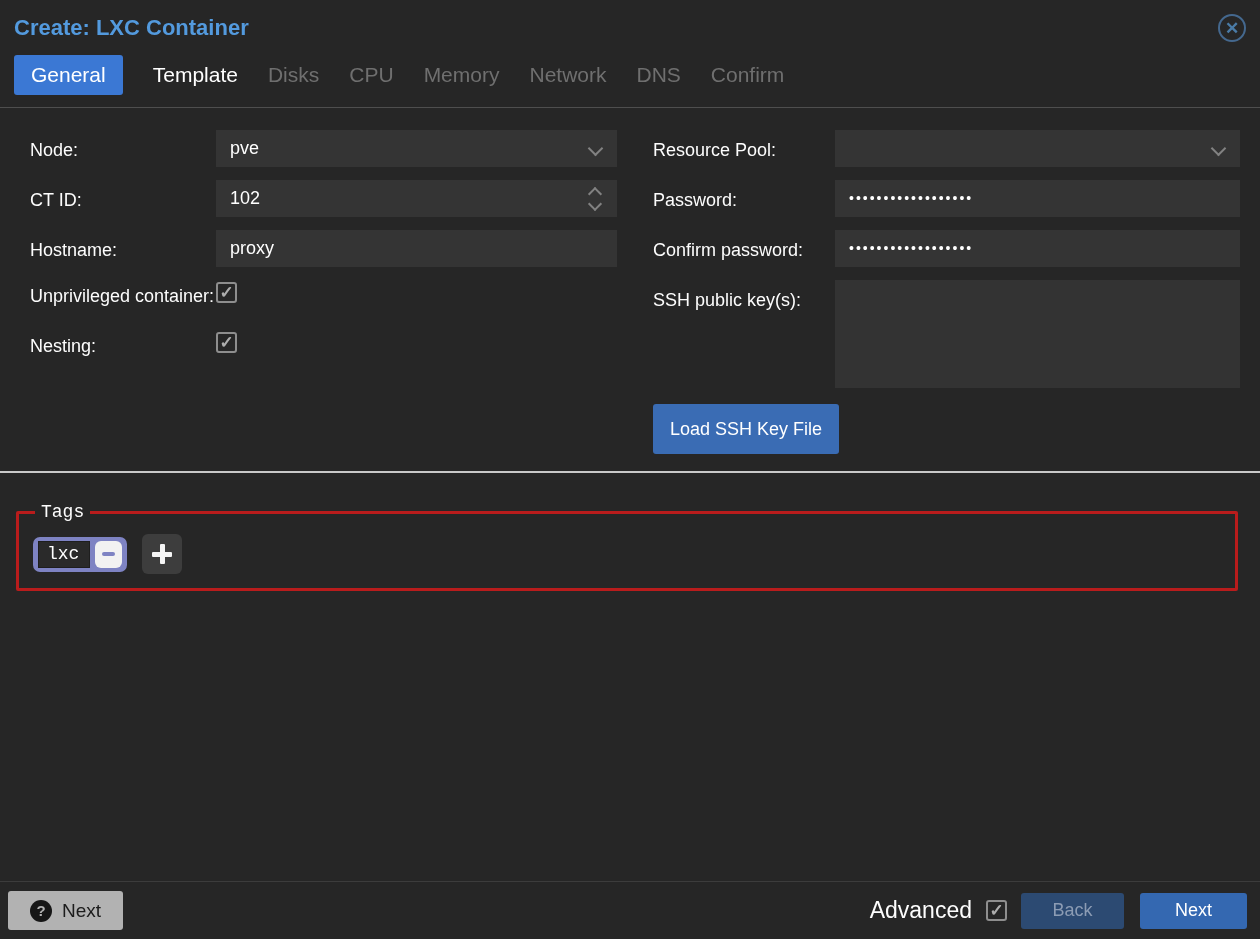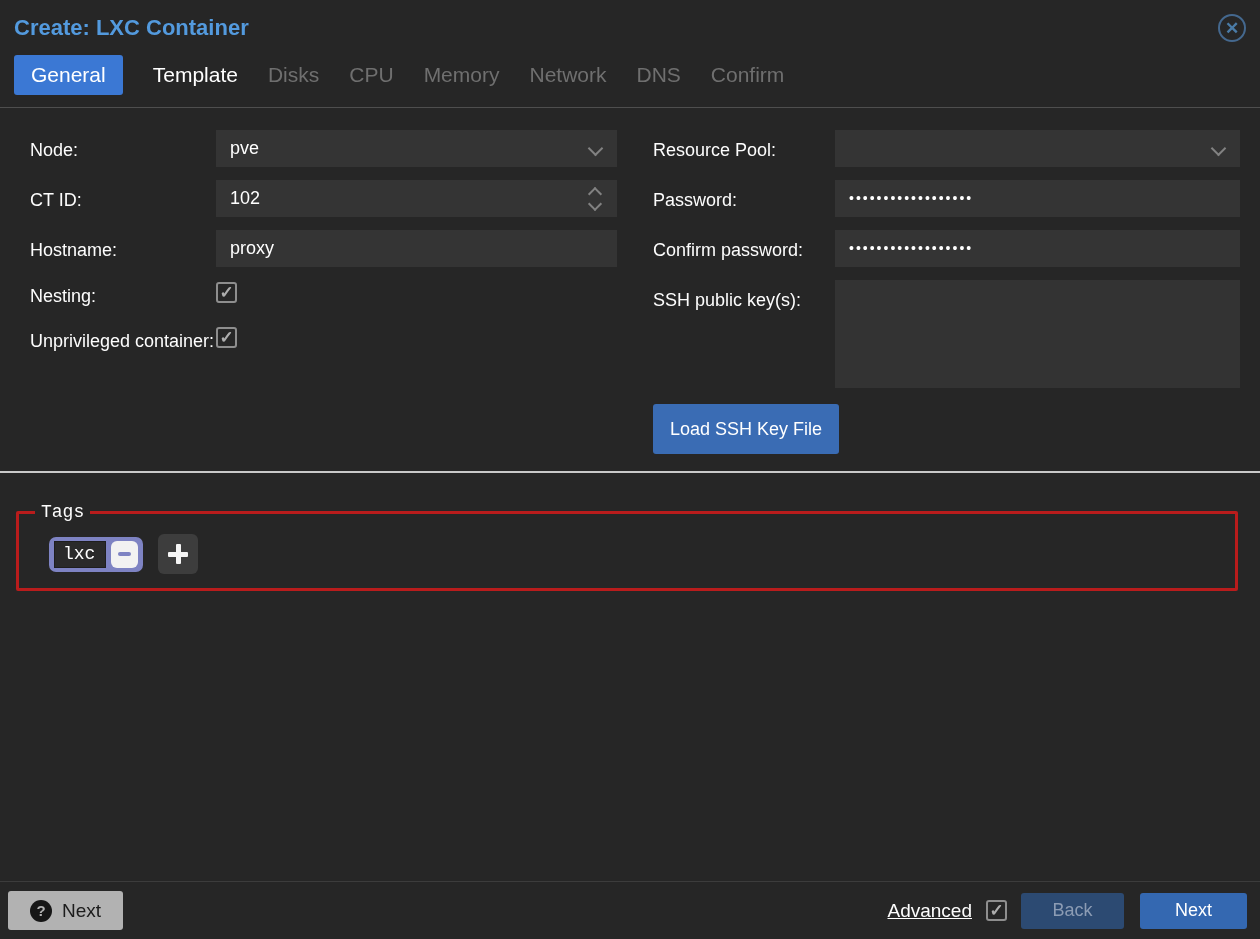--- a/index.html
+++ b/index.html
@@ -161,14 +161,14 @@
           <input class="field" readonly="" value="proxy" style="">
         </div>
       </div>
-      <div class="frow">
-        <div class="flabel" style="padding-top:2px;">Nesting:</div>
-        <div class="fctl">
-          <div class="checkbox checked" style="margin-top:2px;"></div>
-        </div>
-      </div>
       <div class="frow" style="margin-bottom:18px;">
         <div class="flabel" style="padding-top:2px;">Unprivileged container:</div>
+        <div class="fctl">
+          <div class="checkbox checked" style="margin-top:2px;"></div>
+        </div>
+      </div>
+      <div class="frow">
+        <div class="flabel" style="padding-top:2px;">Nesting:</div>
         <div class="fctl">
           <div class="checkbox checked" style="margin-top:2px;"></div>
         </div>

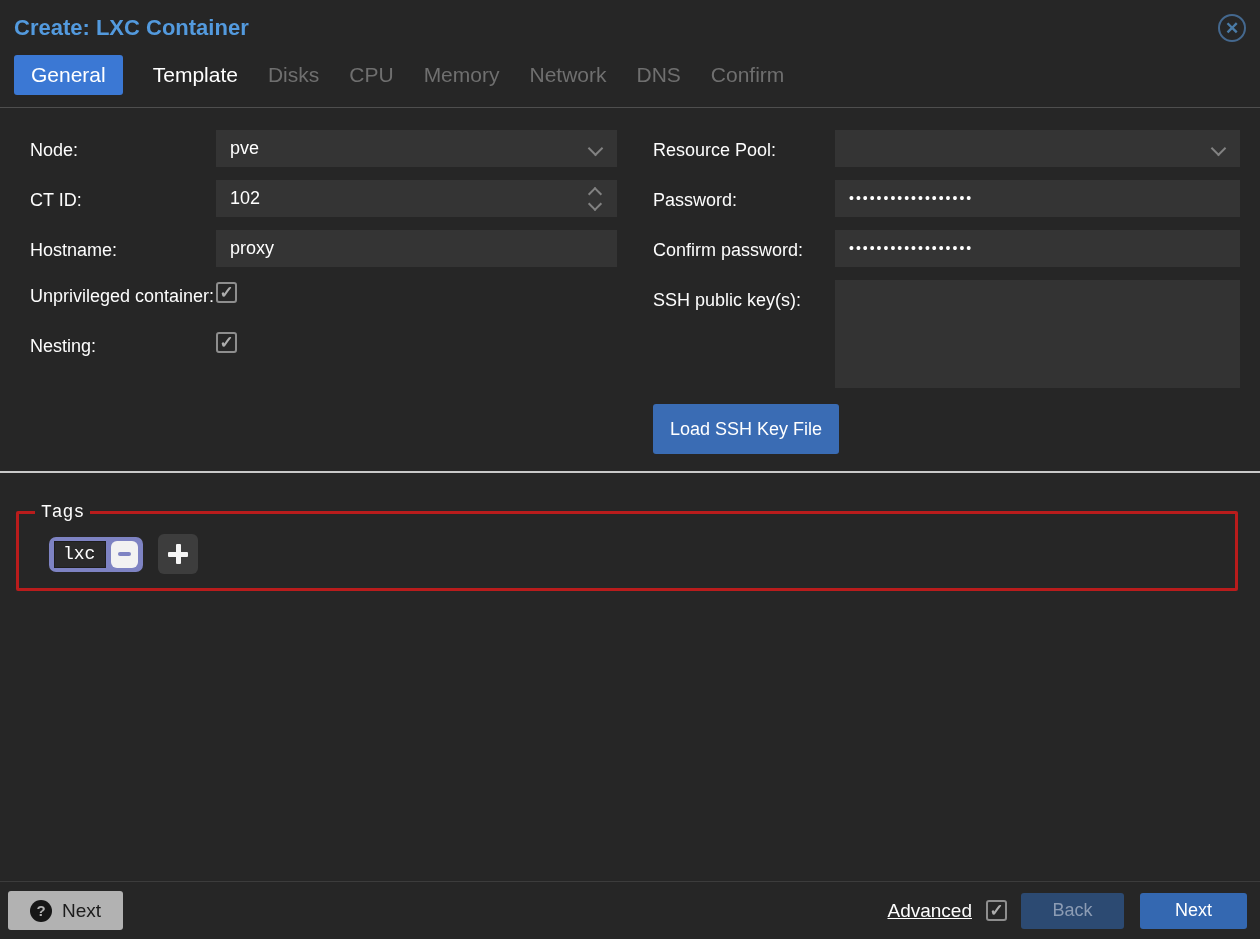--- a/index.html
+++ b/index.html
@@ -74,7 +74,7 @@
     font-family:Liberation Mono, monospace;
   }
   .tags-fs legend { font-size:18px; color:#fdfdfd; padding:0 6px; margin-left:2px; }
-  .tags-row { display:flex; align-items:center; gap:15px; margin-top:4px;margin-left:16px; }
+  .tags-row { display:flex; align-items:center; gap:15px; margin-top:4px; }
   .tag-chip {
     display:inline-flex; align-items:center; background:#7e83c3;
     border-radius:7px; padding:4px 5px; gap:5px; height:35px;

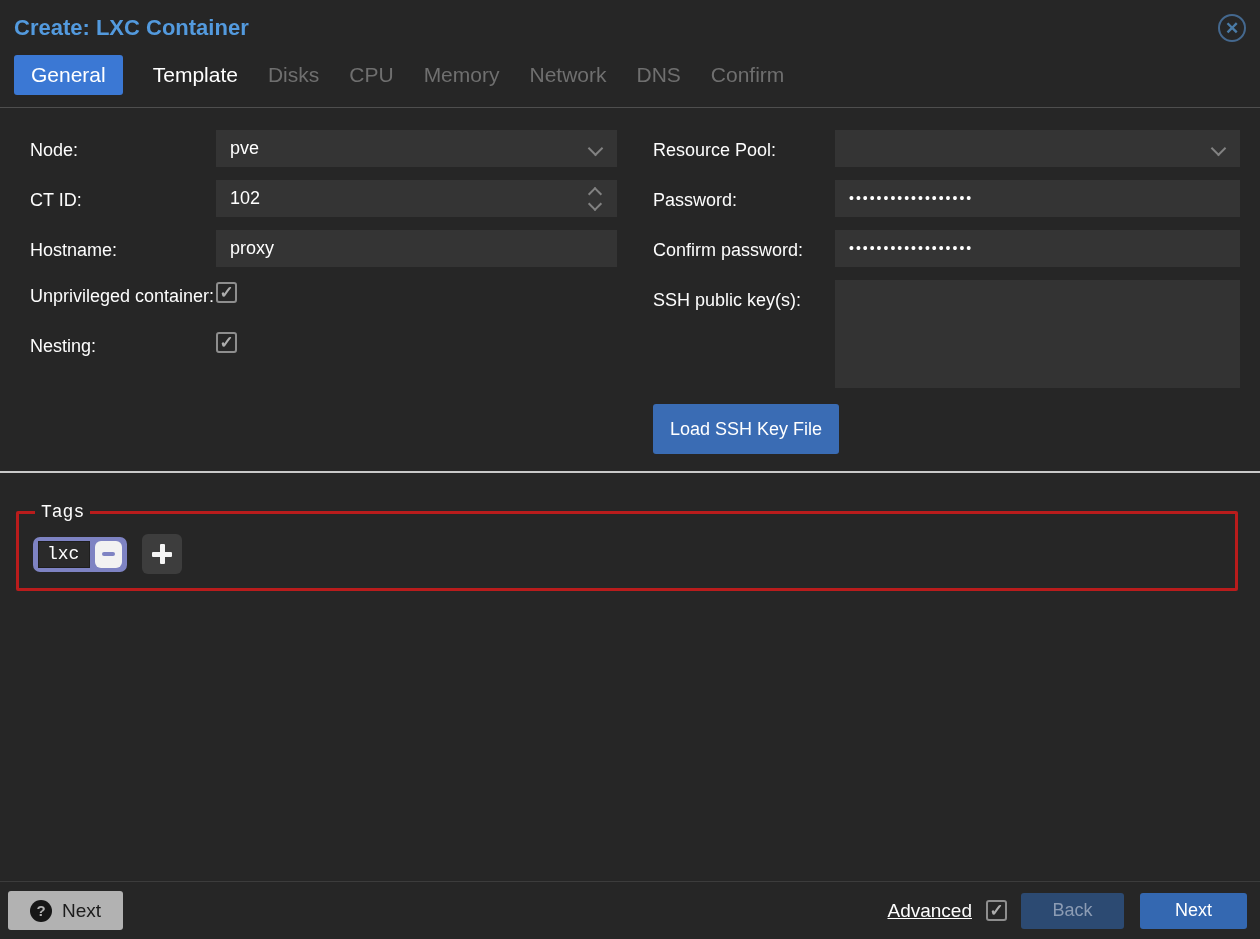--- a/index.html
+++ b/index.html
@@ -109,7 +109,7 @@
     display:flex; align-items:center; justify-content:center; font-size:15px; font-weight:bold;
   }
   .foot-right { margin-left:auto; display:flex; align-items:center; gap:14px; }
-  .adv-label { font-size:19px; color:#fdfdfd;text-decoration:underline; }
+  .adv-label { font-size:23px; color:#fdfdfd; }
   .foot-right .checkbox { margin-top:0; }
   .btn-back { background:#2c4a72; color:#8c9cb4; width:103px; height:36px; cursor:default; }
   .btn-next { background:#3468b1; width:107px; height:36px; margin-left:2px; }

